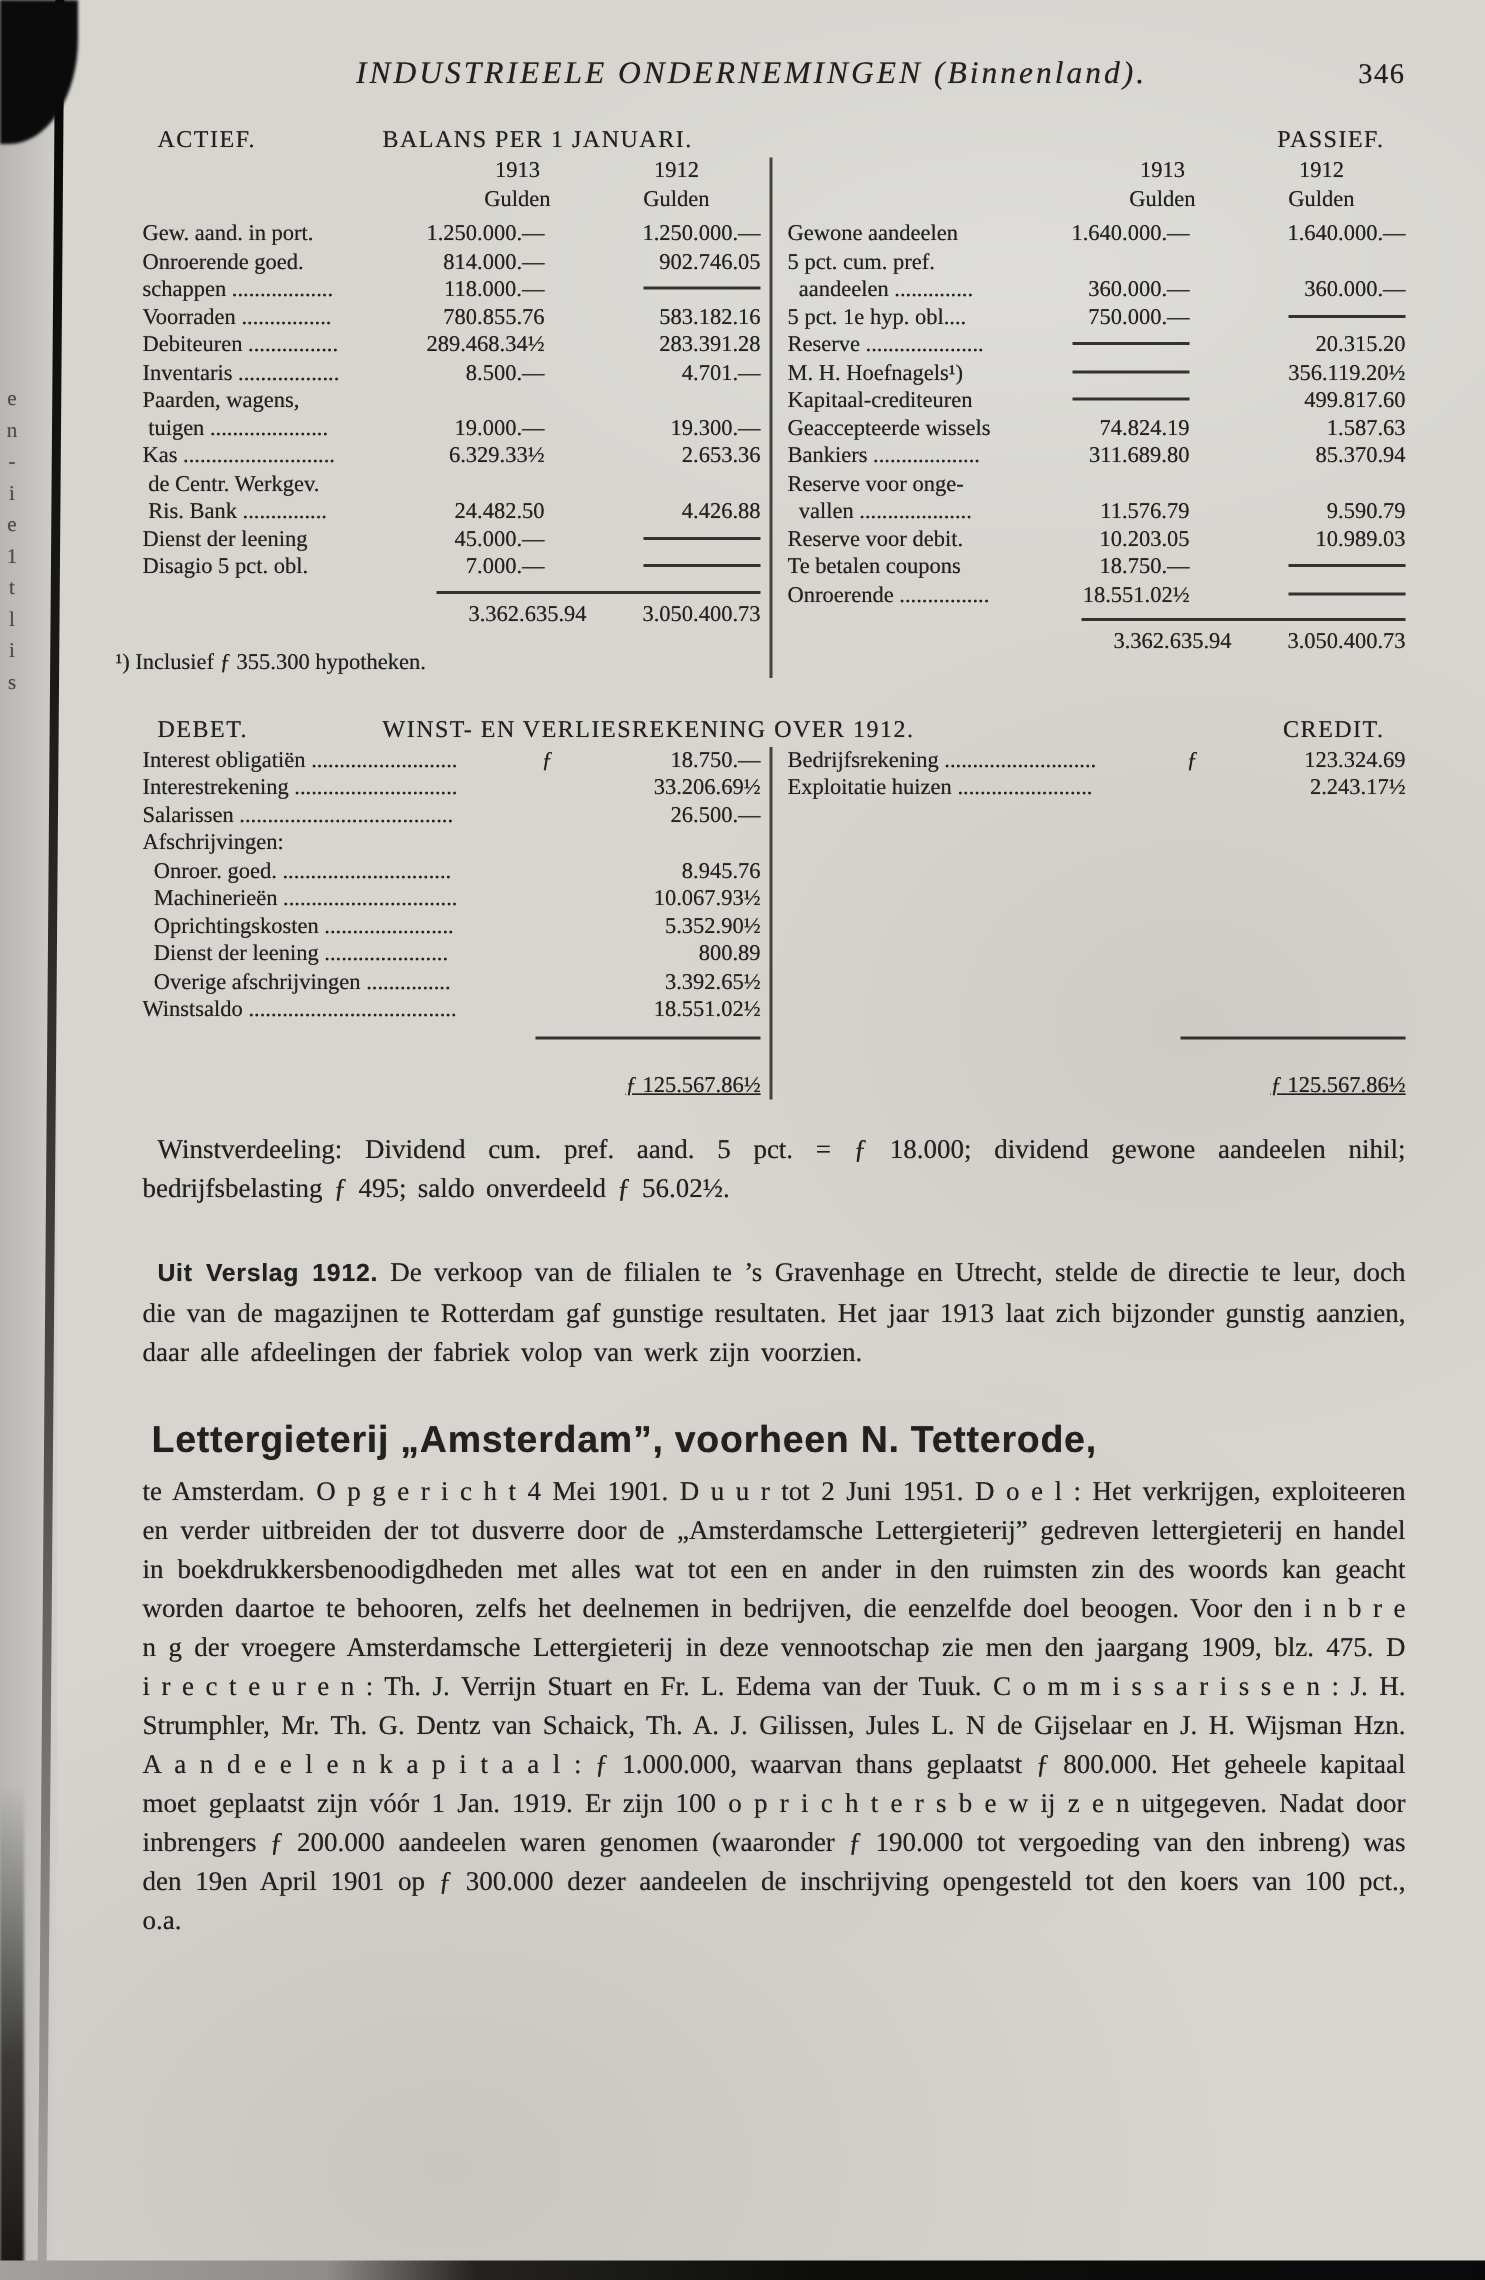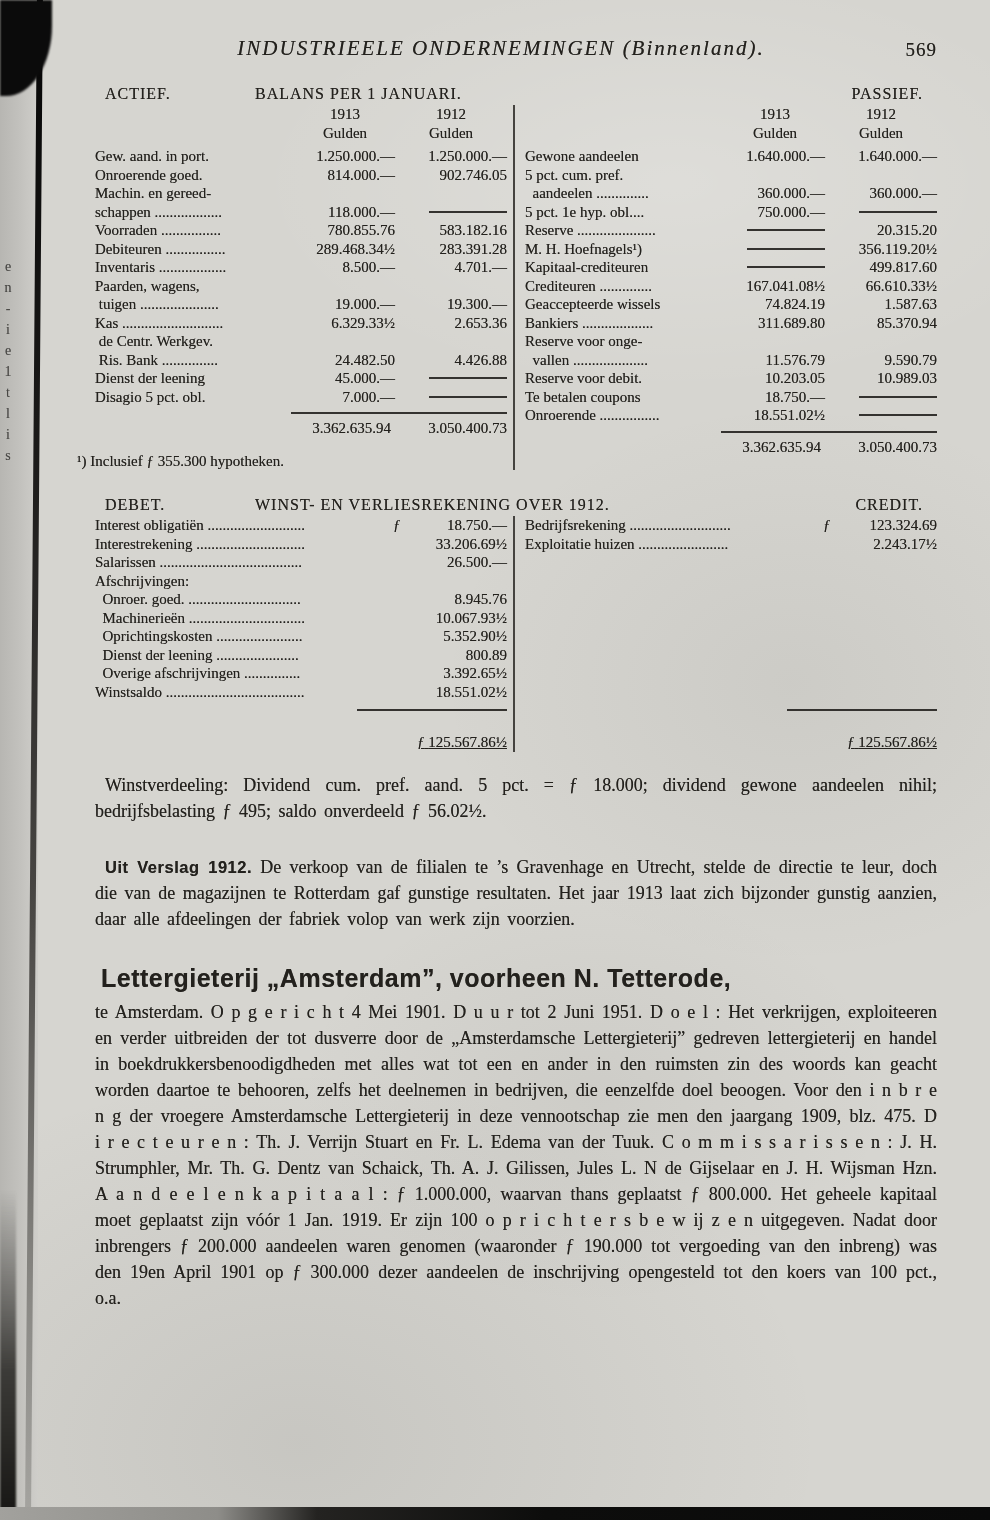--- a/index.html
+++ b/index.html
@@ -108,7 +108,7 @@
 
     <div class="running-header">
       <div class="rh-title">INDUSTRIEELE ONDERNEMINGEN (Binnenland).</div>
-      <div class="rh-page">569</div>
+      <div class="rh-page">346</div>
     </div>
 
     <div>

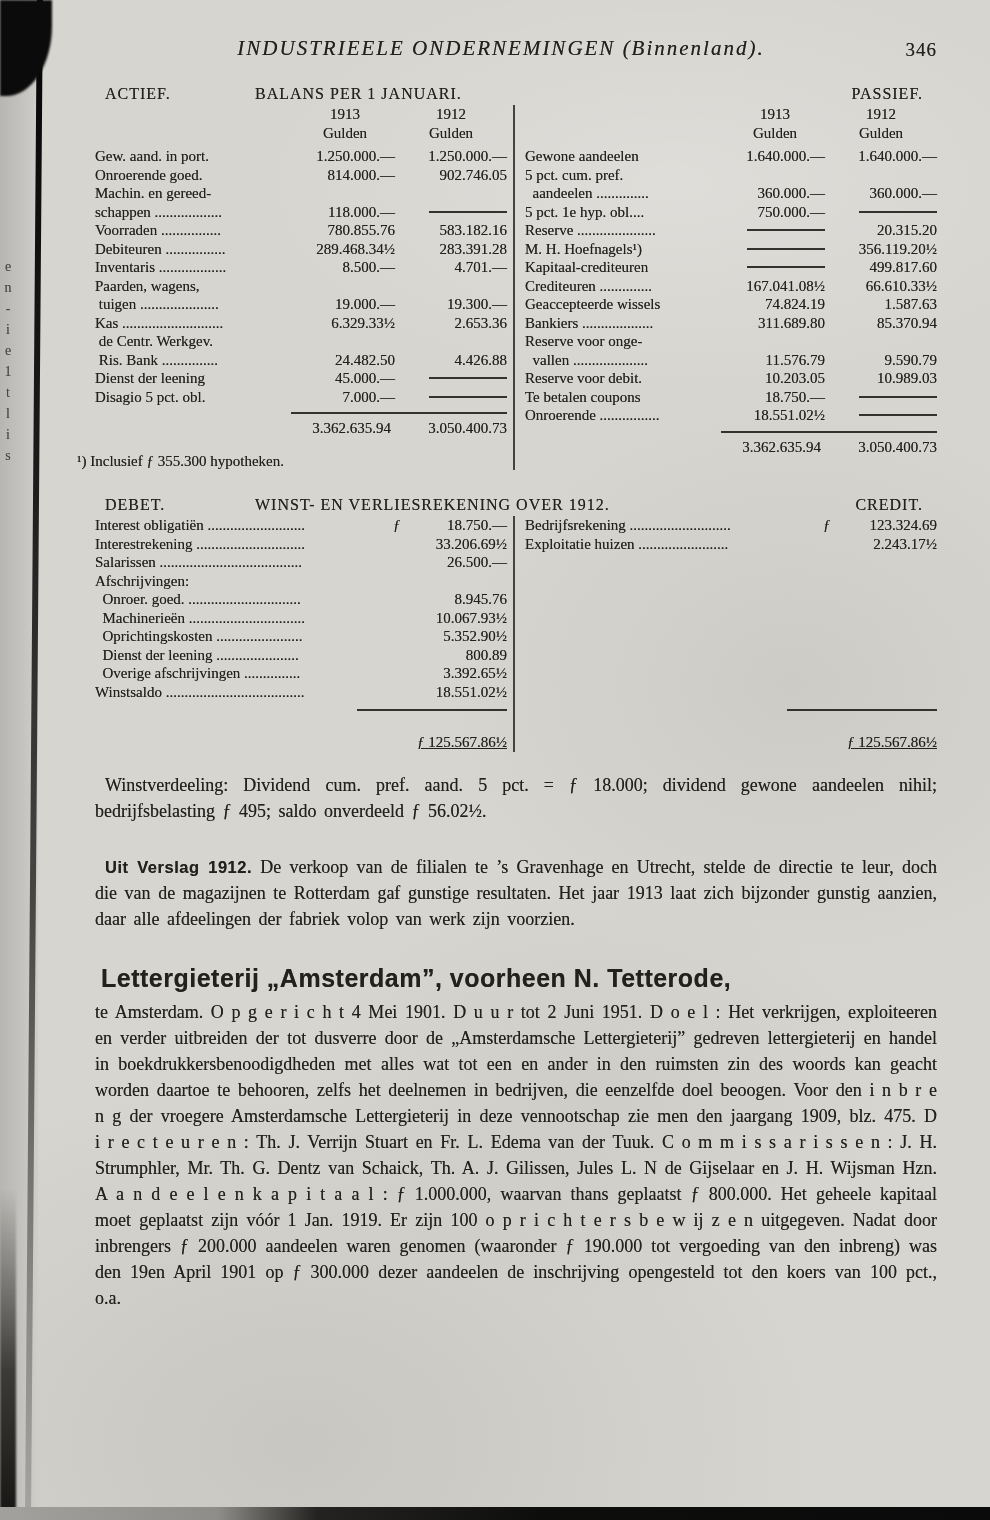--- a/index.html
+++ b/index.html
@@ -52,7 +52,7 @@
   .yhdr .sp{flex:1;}
   .ycell{width:100px;}
   .ycell.c2{width:112px;}
-  .trow{display:flex;}
+  .trow{display:flex;gap:32px;}
   .trow .lbl{flex:1;white-space:pre;overflow:hidden;min-width:0;}
   .trow .c1{width:100px;text-align:right;flex:none;}
   .trow .c2{width:112px;text-align:right;flex:none;}

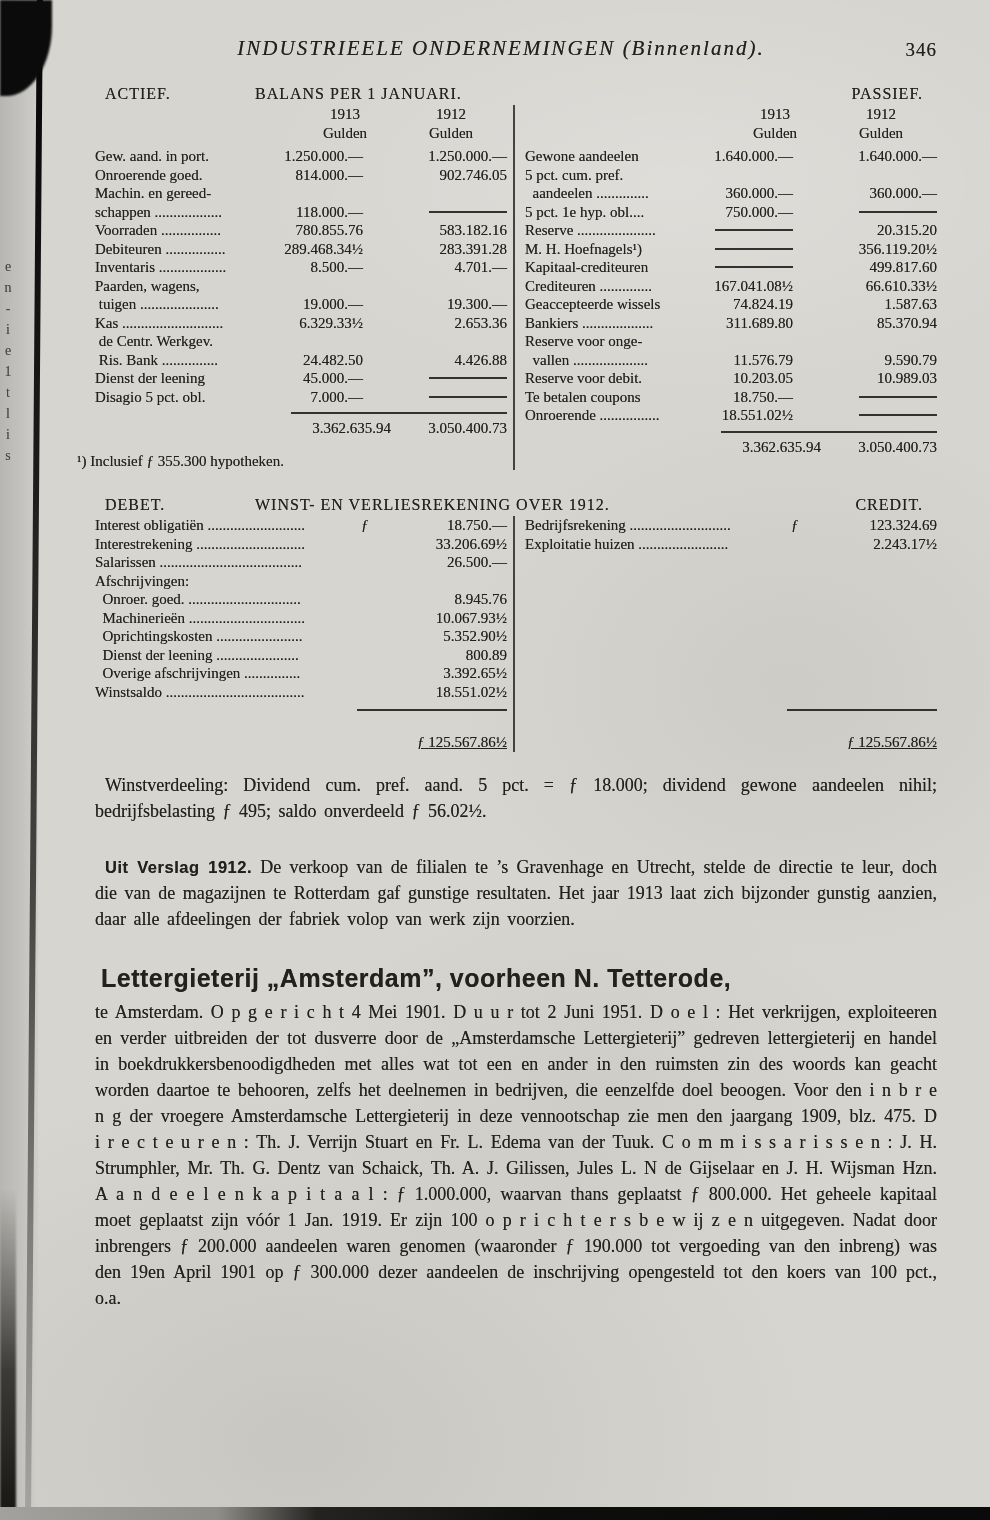--- a/index.html
+++ b/index.html
@@ -137,11 +137,6 @@
                 <span class="c2">902.746.05</span>
               </div>
               <div class="trow">
-                <span class="lbl">Machin. en gereed-</span>
-                <span class="c1"></span>
-                <span class="c2"></span>
-              </div>
-              <div class="trow">
                 <span class="lbl">schappen ..................</span>
                 <span class="c1">118.000.—</span>
                 <span class="c2"><span class="rule-dash"></span></span>

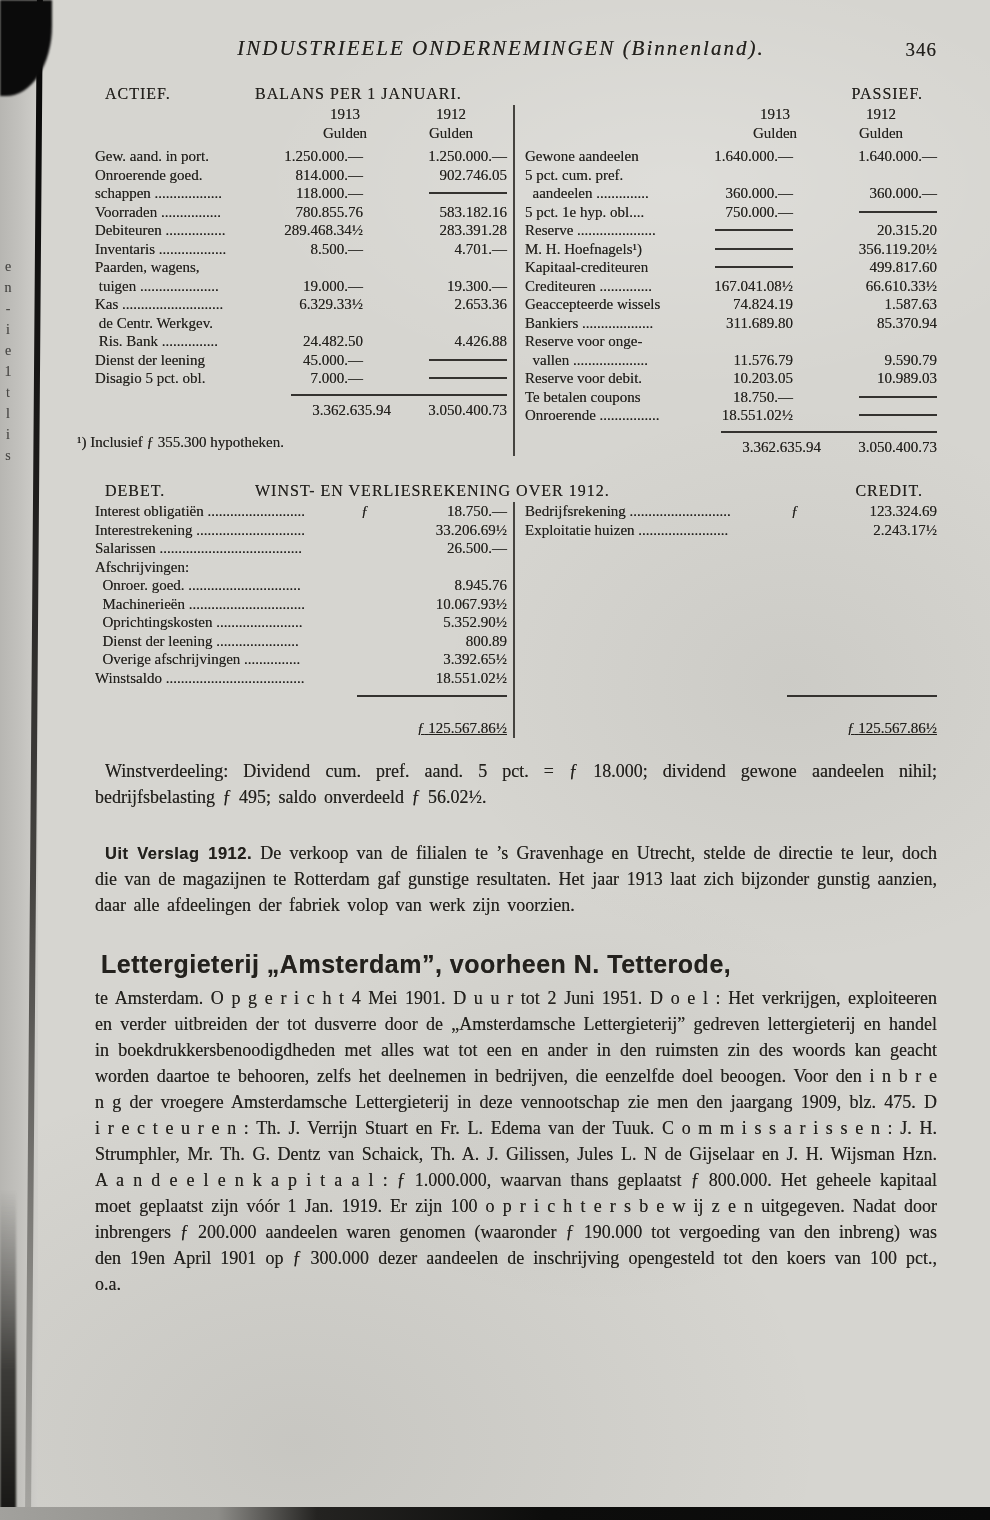--- a/index.html
+++ b/index.html
@@ -245,11 +245,6 @@
                 <span class="c2">499.817.60</span>
               </div>
               <div class="trow">
-                <span class="lbl">Crediteuren ..............</span>
-                <span class="c1">167.041.08½</span>
-                <span class="c2">66.610.33½</span>
-              </div>
-              <div class="trow">
                 <span class="lbl">Geaccepteerde wissels</span>
                 <span class="c1">74.824.19</span>
                 <span class="c2">1.587.63</span>

